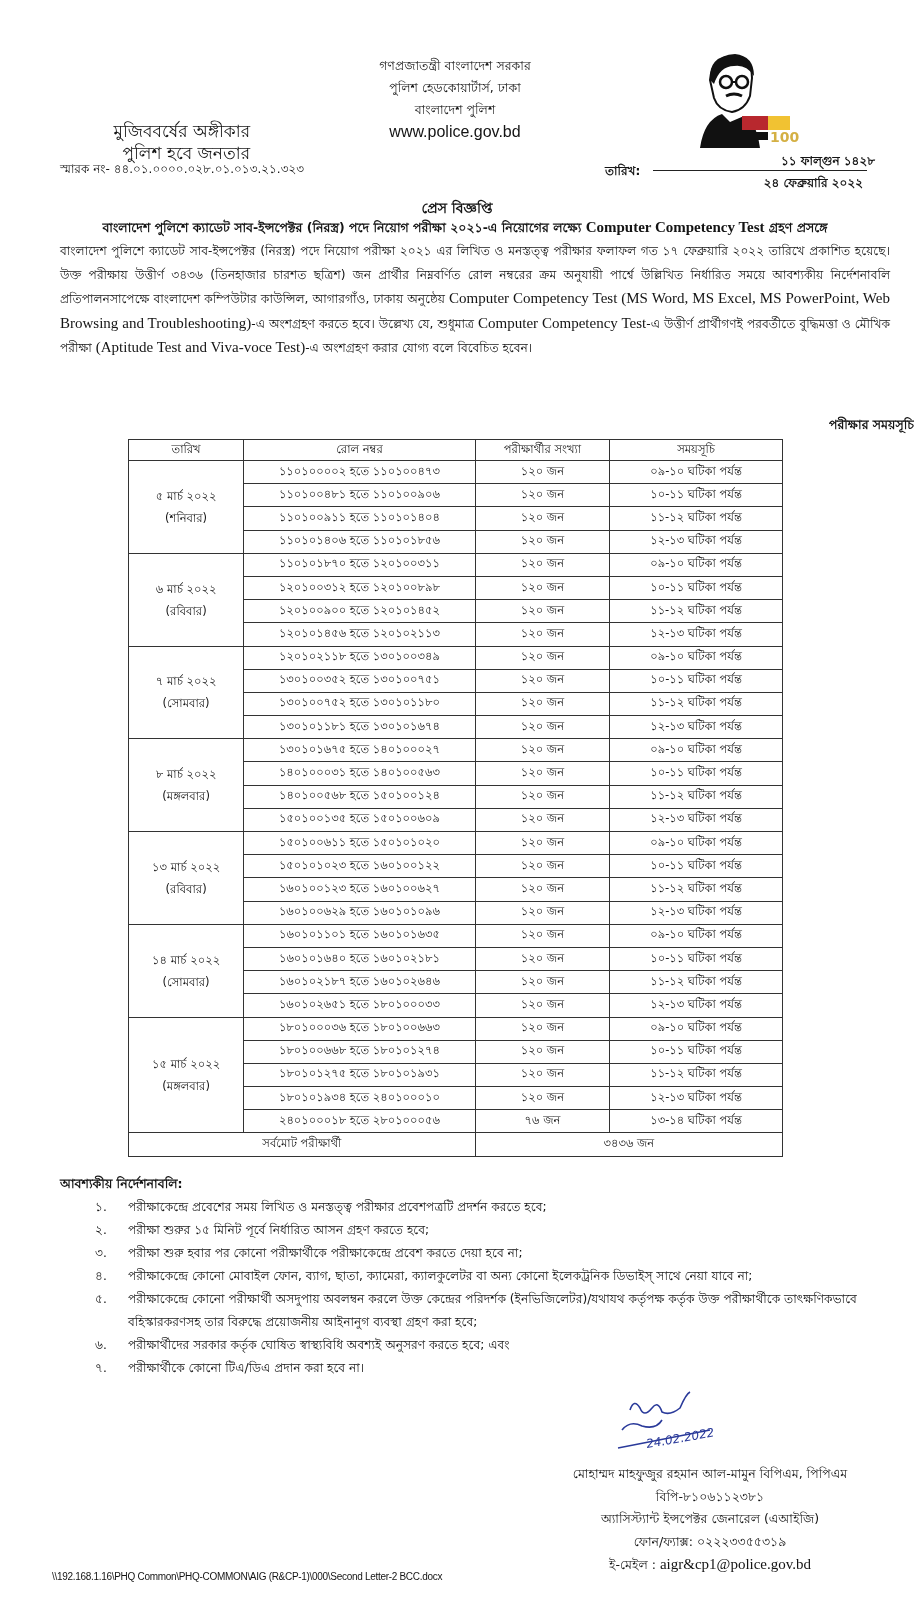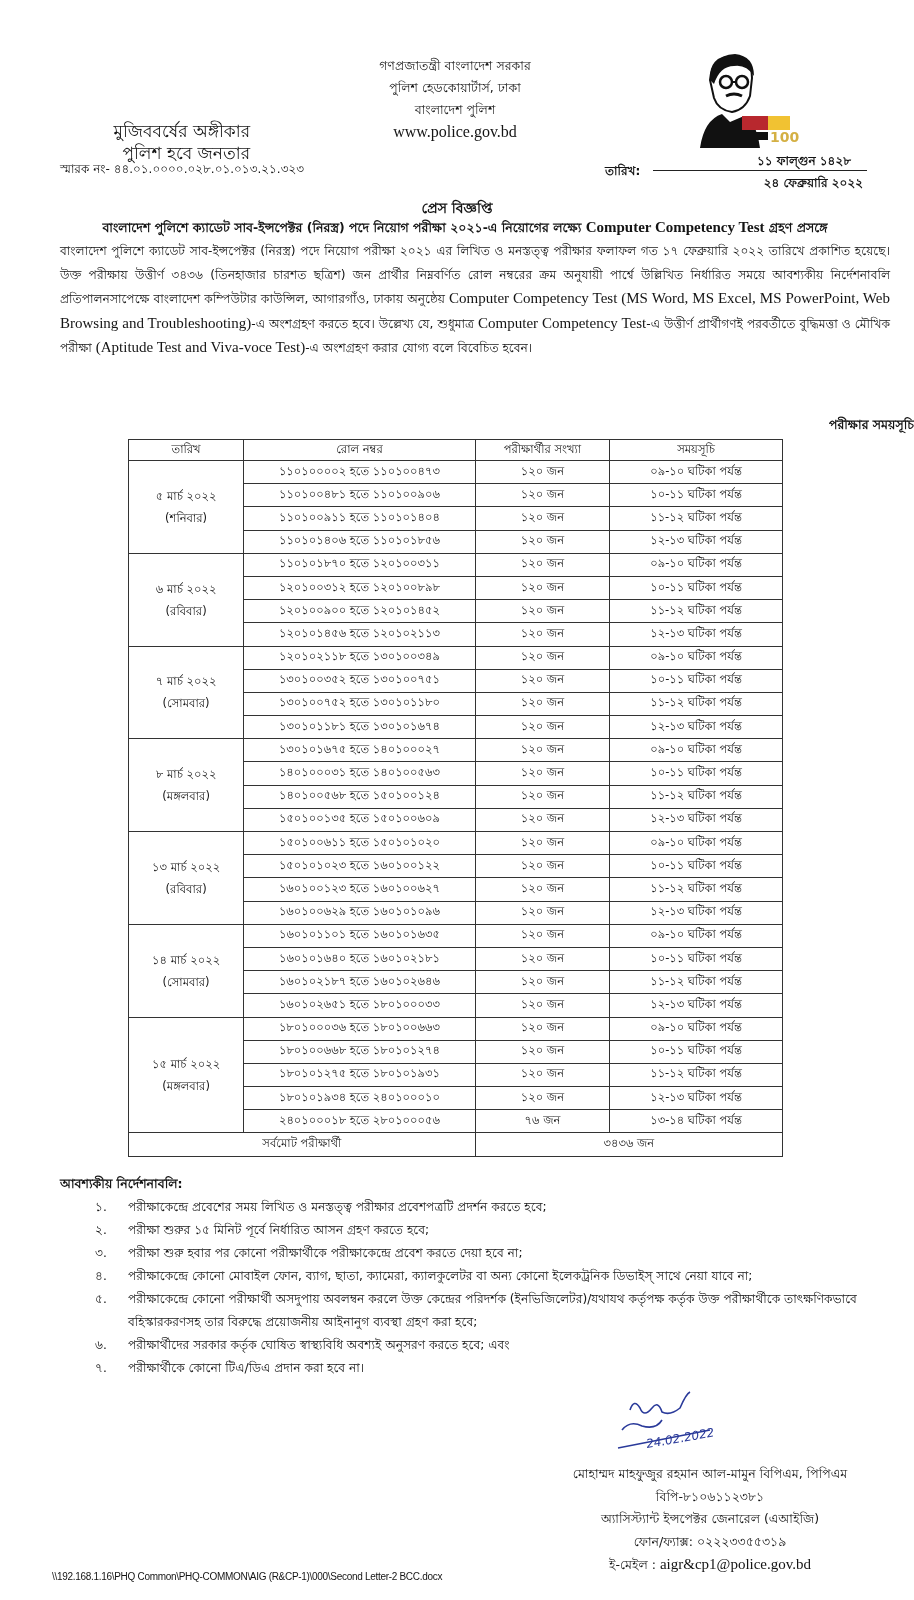--- a/index.html
+++ b/index.html
@@ -8,7 +8,7 @@
   .abs { position: absolute; }
   .motto { left: 60px; top: 80px; width: 190px; font-size: 17px; line-height: 22px; text-align: right; margin-top: 40px; }
   .gov { left: 300px; top: 55px; width: 310px; font-size: 12.5px; line-height: 22px; text-align: center; }
-  .gov .url { font-family: Liberation Serif, serif; font-size: 16px; }
+  .gov .url { font-family: Liberation Sans, sans-serif; font-size: 16px; }
   .logo { left: 690px; top: 50px; width: 110px; height: 100px; }
   .memo { left: 60px; top: 160px; font-size: 12px; }
   .datebox { left: 605px; top: 150px; width: 270px; height: 44px; font-weight: bold; }

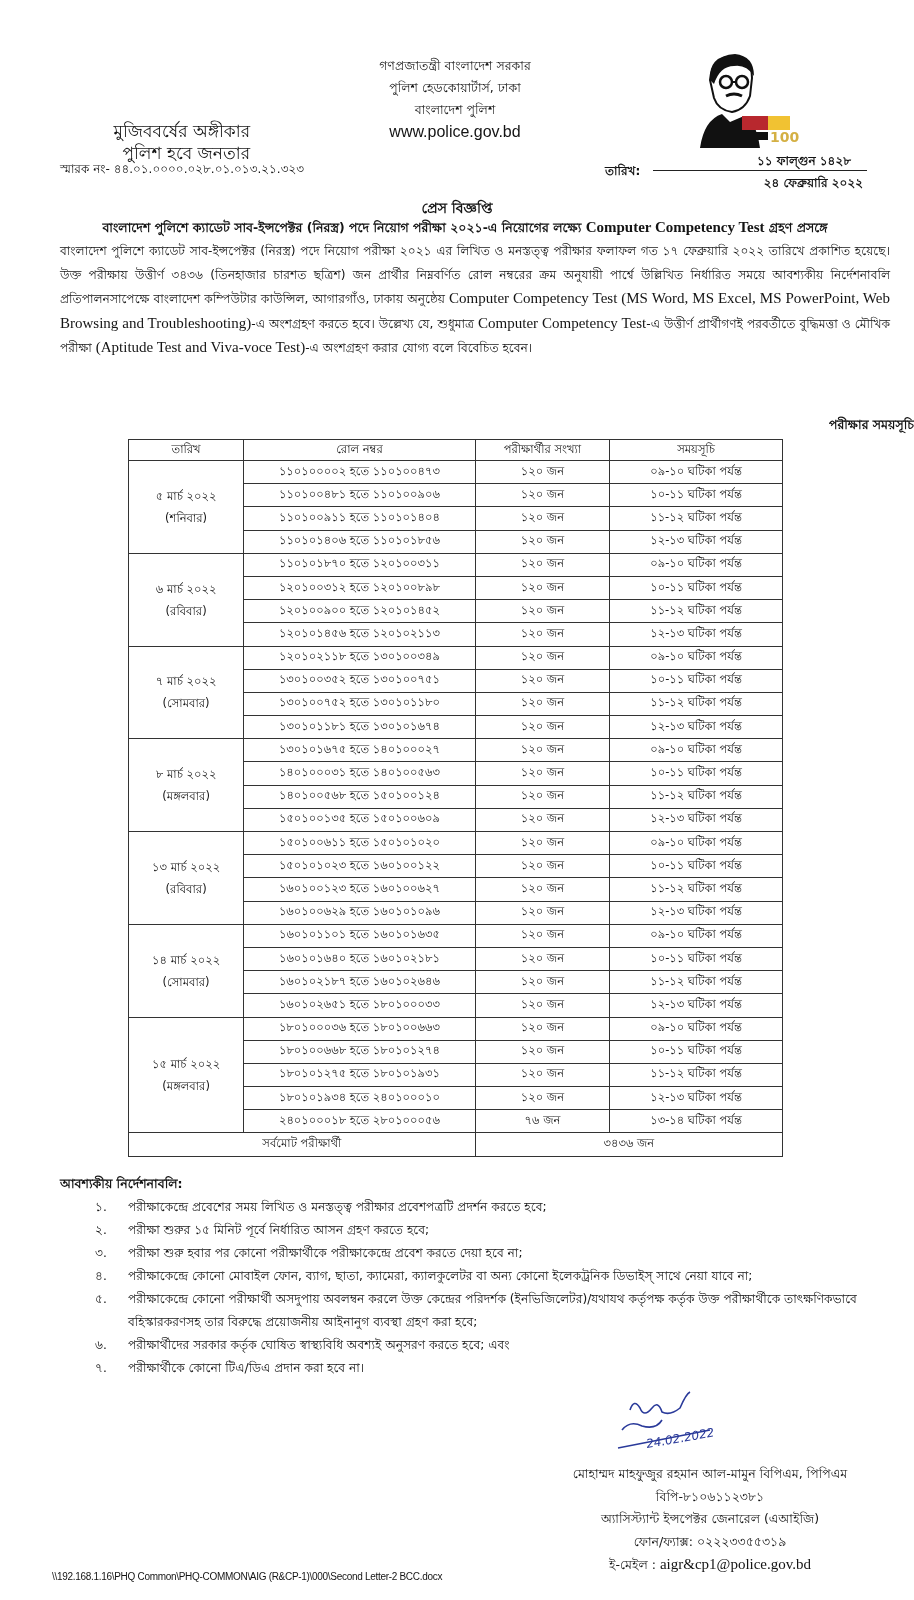--- a/index.html
+++ b/index.html
@@ -13,7 +13,7 @@
   .memo { left: 60px; top: 160px; font-size: 12px; }
   .datebox { left: 605px; top: 150px; width: 270px; height: 44px; font-weight: bold; }
   .datebox .lbl { position: absolute; left: 0; top: 12px; font-size: 12px; }
-  .datebox .d1 { position: absolute; right: 24px; top: 2px; font-size: 12px; }
+  .datebox .d1 { position: absolute; right: 0; top: 2px; font-size: 12px; }
   .datebox .line { position: absolute; left: 48px; right: 8px; top: 20px; border-top: 1px solid #222; }
   .datebox .d2 { position: absolute; right: 12px; top: 24px; font-size: 12px; }
   .press { left: 0; width: 914px; top: 197px; font-size: 14px; font-weight: bold; text-align: center; }

